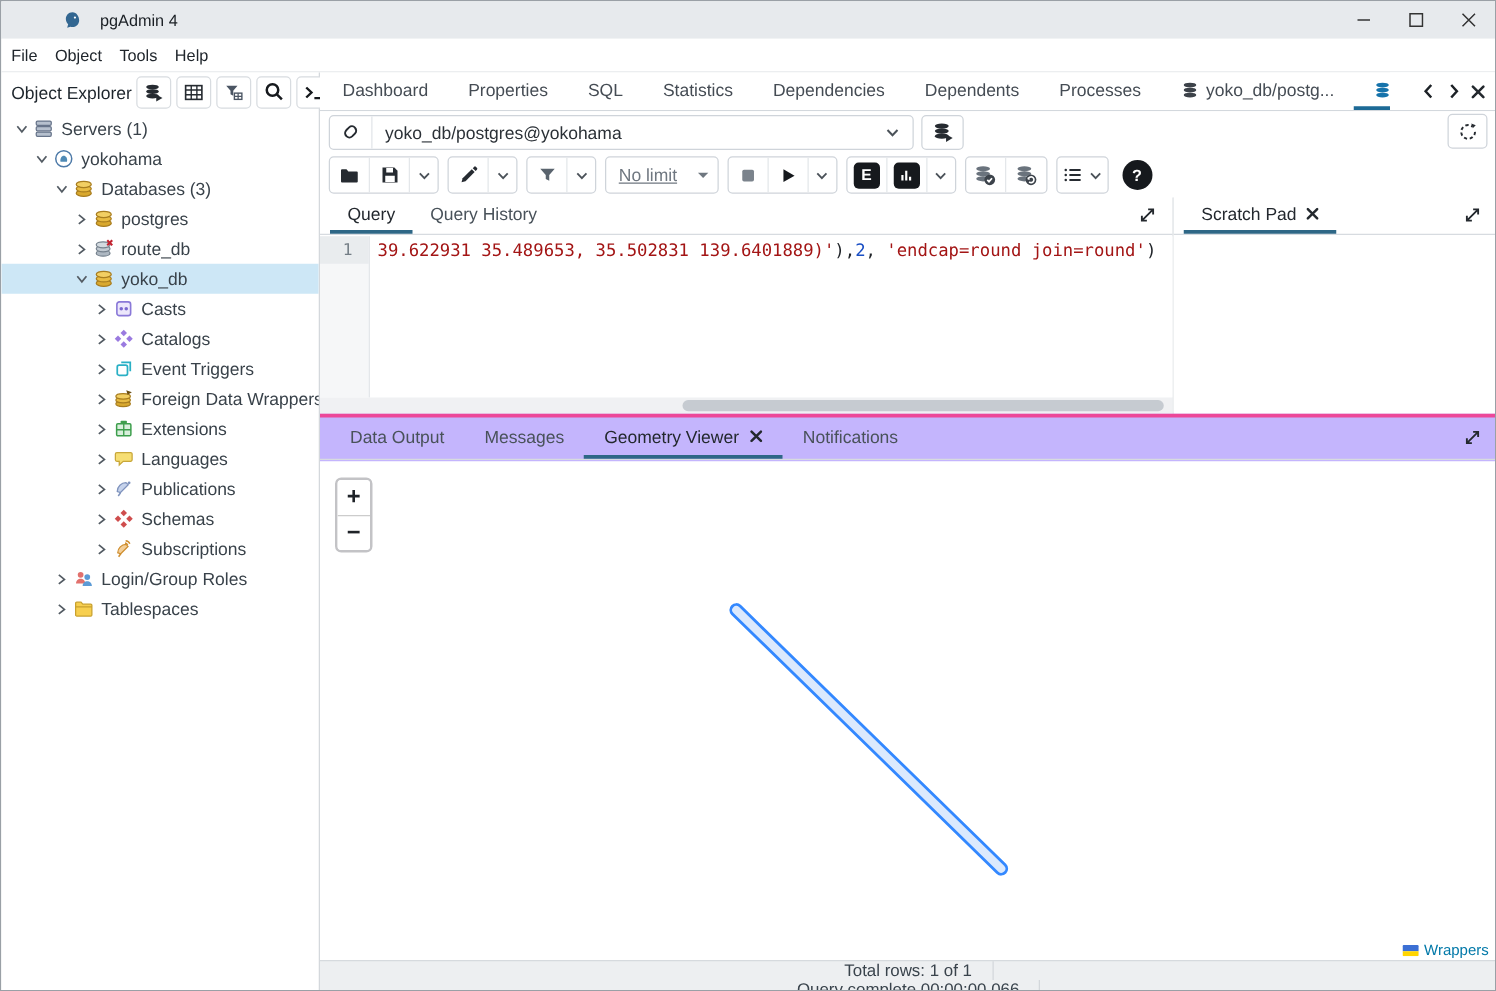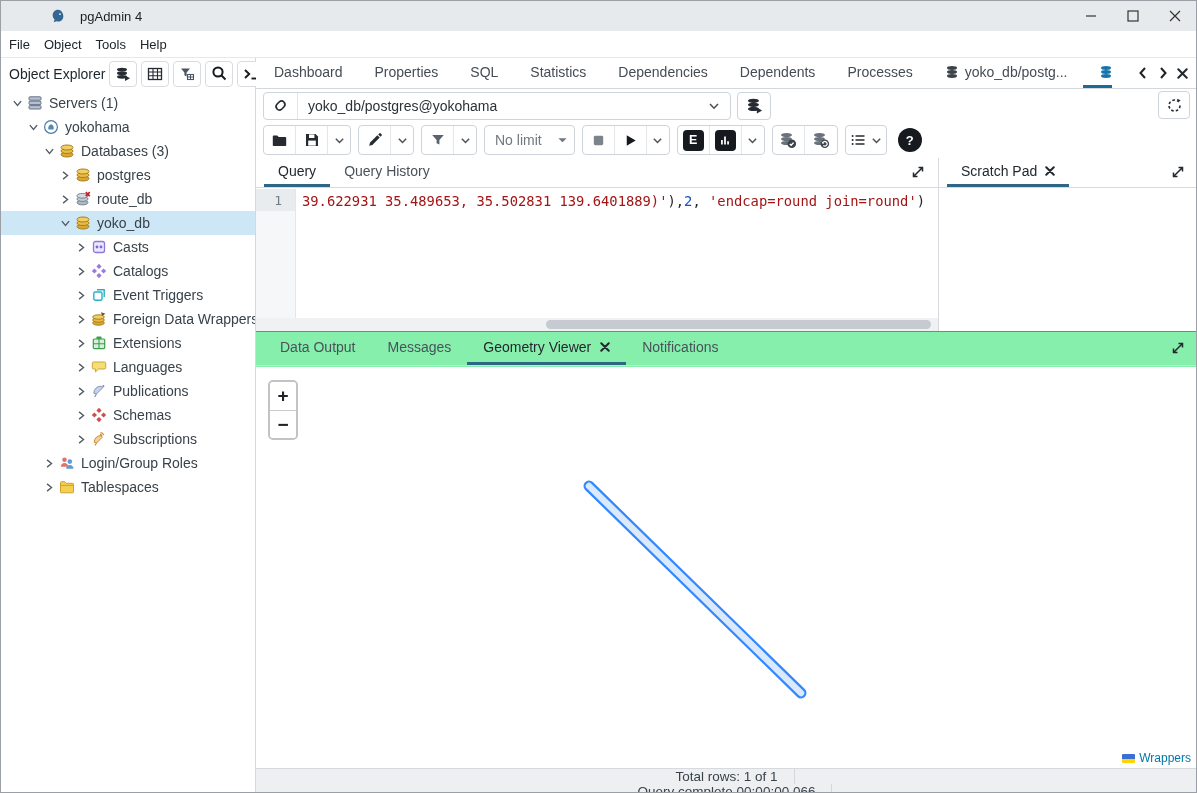--- a/index.html
+++ b/index.html
@@ -56,7 +56,7 @@
   .tbtn { min-width:32px; padding:0 4px; display:flex; align-items:center; justify-content:center; border-right:1px solid #e4e7ea; }
   .tbtn:last-child { border-right:none; }
   .tbtn.narrow { min-width:22px; }
-  .limit-label { font-size:14px; color:#6f7780; padding:0 10px; display:flex; align-items:center; }
+  .limit-label { font-size:14px; color:#6f7780; padding:0 10px; display:flex; align-items:center;text-decoration:underline; }
   .badge { width:21px; height:21px; background:#16191d; border-radius:4px; color:#fff; display:flex; align-items:center; justify-content:center; font-size:12.5px; font-weight:bold; }
   .helpbtn { width:24px; height:24px; background:#16191d; border-radius:50%; color:#fff; display:flex; align-items:center; justify-content:center; font-size:13px; font-weight:bold; }
 

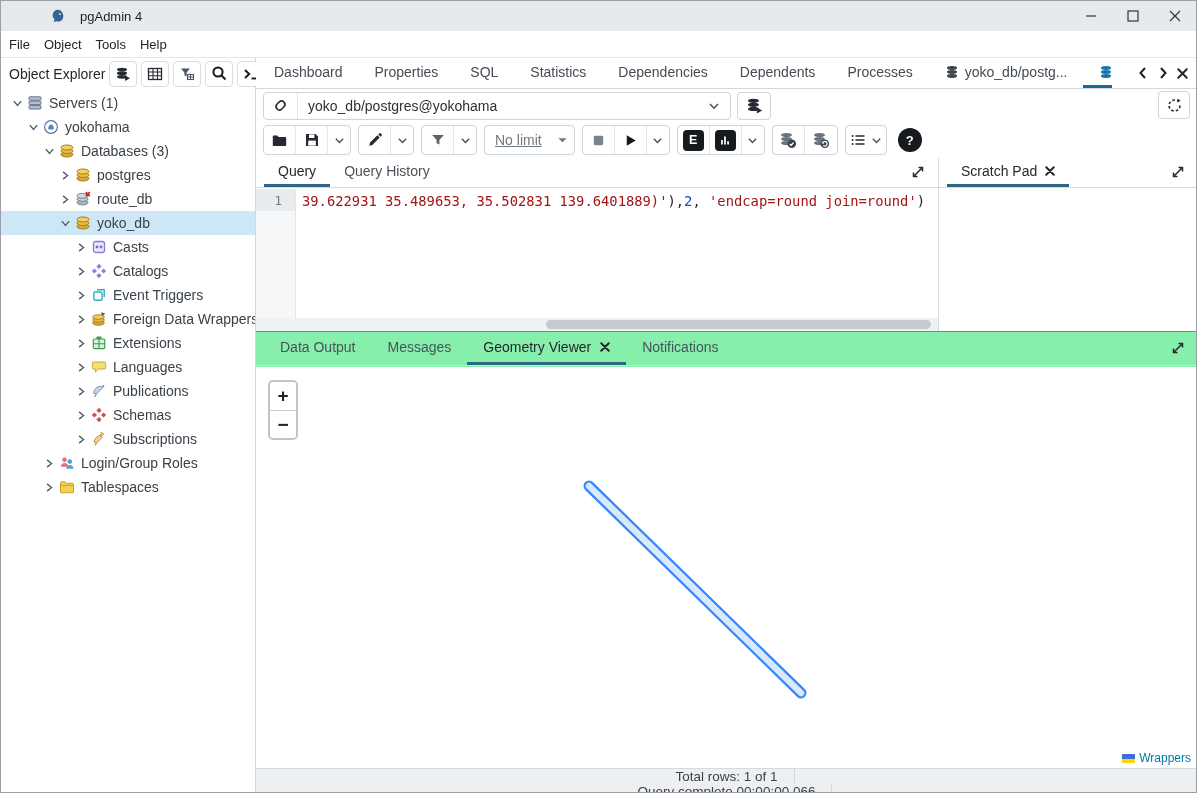--- a/index.html
+++ b/index.html
@@ -80,7 +80,7 @@
   #scratch { position:absolute; left:938px; top:157px; width:259px; height:173px; background:#fff; }
 
   
-  #output-panel { position:absolute; left:255px; top:330px; width:942px; height:437px; background:#86efac; border-top:1px solid #ec4899;text-align:right; }
+  #output-panel { position:absolute; left:255px; top:330px; width:942px; height:437px; background:#c4b5fd; border-top:3px solid #ec4899;text-align:right; }
   #output-tabs { height:34px; border-bottom:1px solid #d7dbe0; display:flex; align-items:stretch; padding-left:8px; position:relative; }
   .otab { display:flex; align-items:center; gap:9px; padding:0 16px; font-size:14px; color:#49525a; border-bottom:3px solid transparent; white-space:nowrap; }
   .otab.active { color:#23282e; border-bottom-color:#2e6786; }

